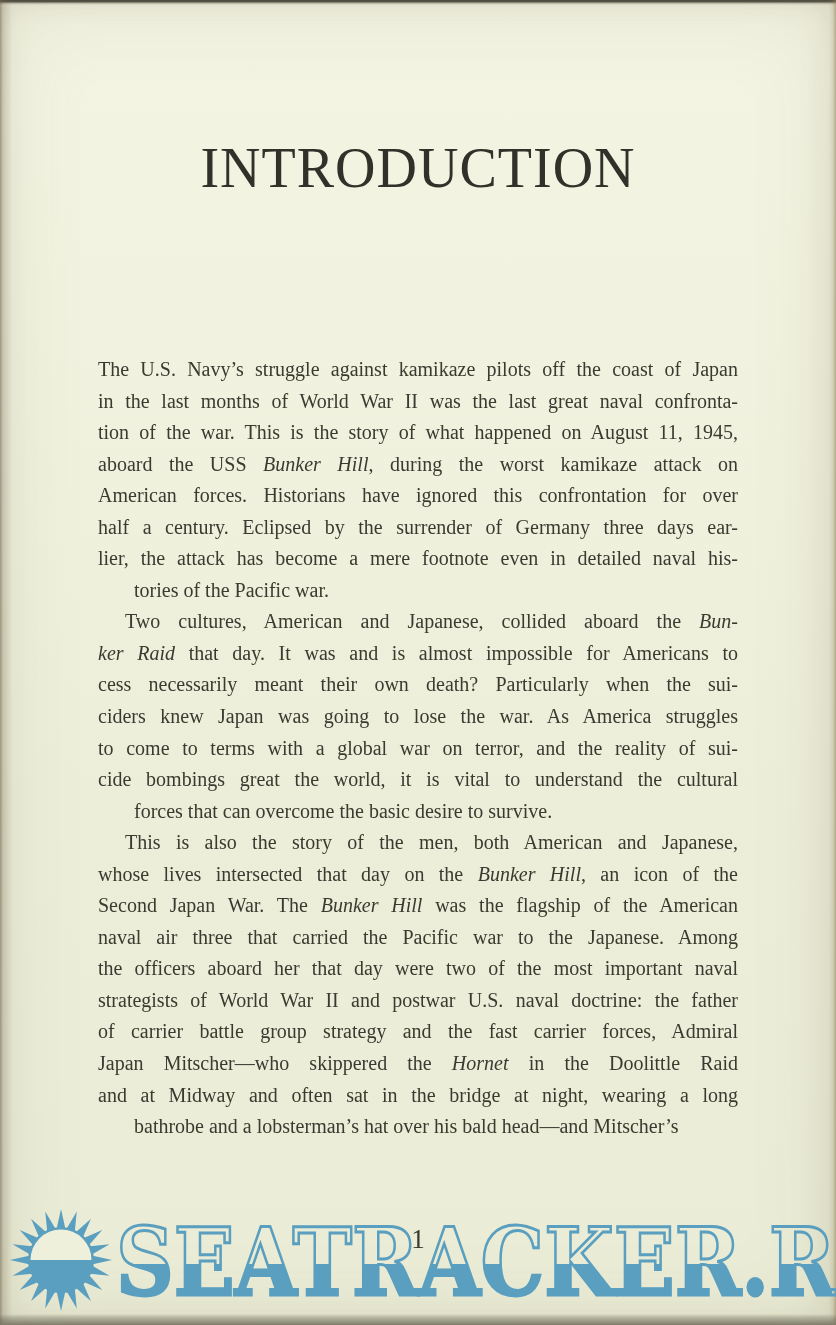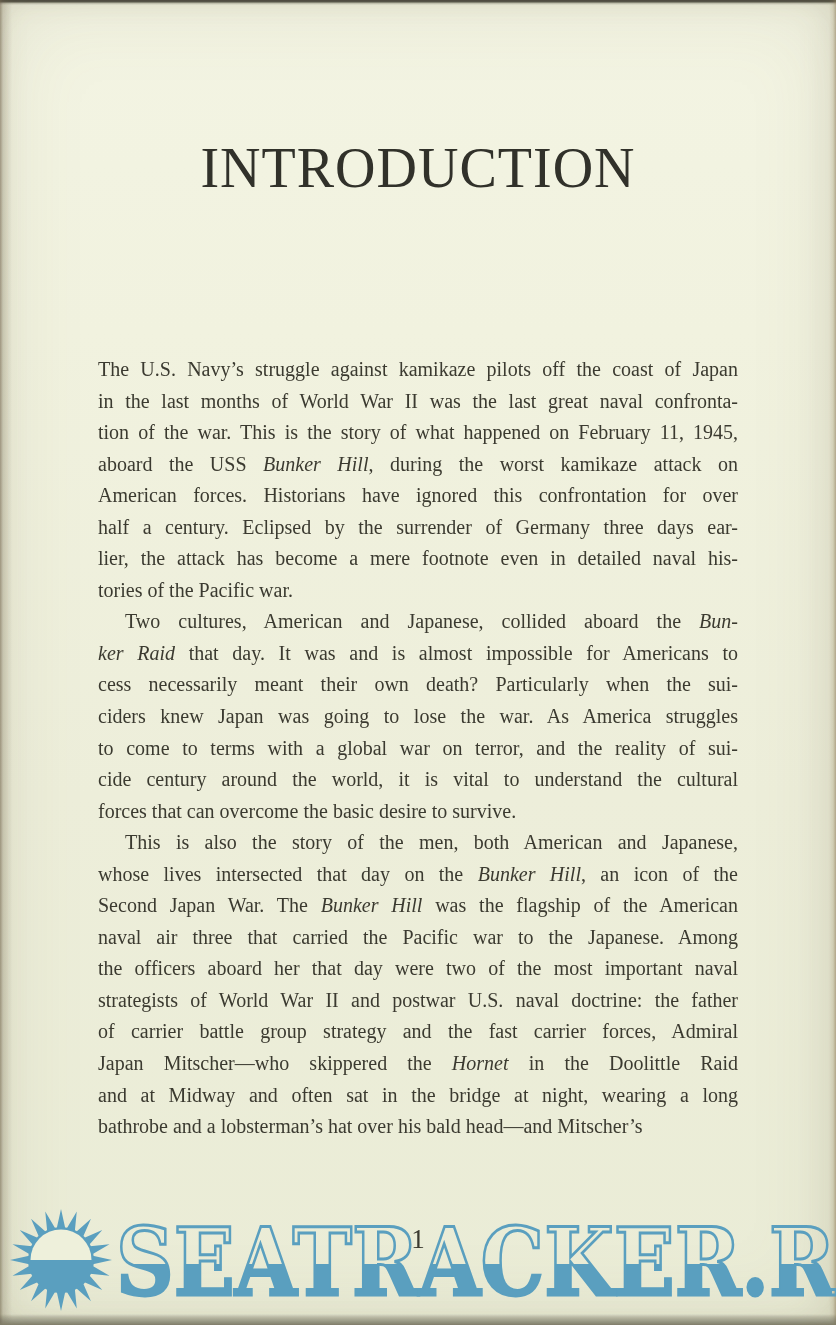--- a/index.html
+++ b/index.html
@@ -78,7 +78,7 @@
       <div class="para">
         <div class="line"><span>The U.S. Navy’s struggle against kamikaze pilots off the coast of Japan</span></div>
         <div class="line"><span>in the last months of World War II was the last great naval confronta-</span></div>
-        <div class="line"><span>tion of the war. This is the story of what happened on February 11, 1945,</span></div>
+        <div class="line"><span>tion of the war. This is the story of what happened on August 11, 1945,</span></div>
         <div class="line"><span>aboard the USS </span><span class="it">Bunker Hill</span><span>, during the worst kamikaze attack on</span></div>
         <div class="line"><span>American forces. Historians have ignored this confrontation for over</span></div>
         <div class="line"><span>half a century. Eclipsed by the surrender of Germany three days ear-</span></div>

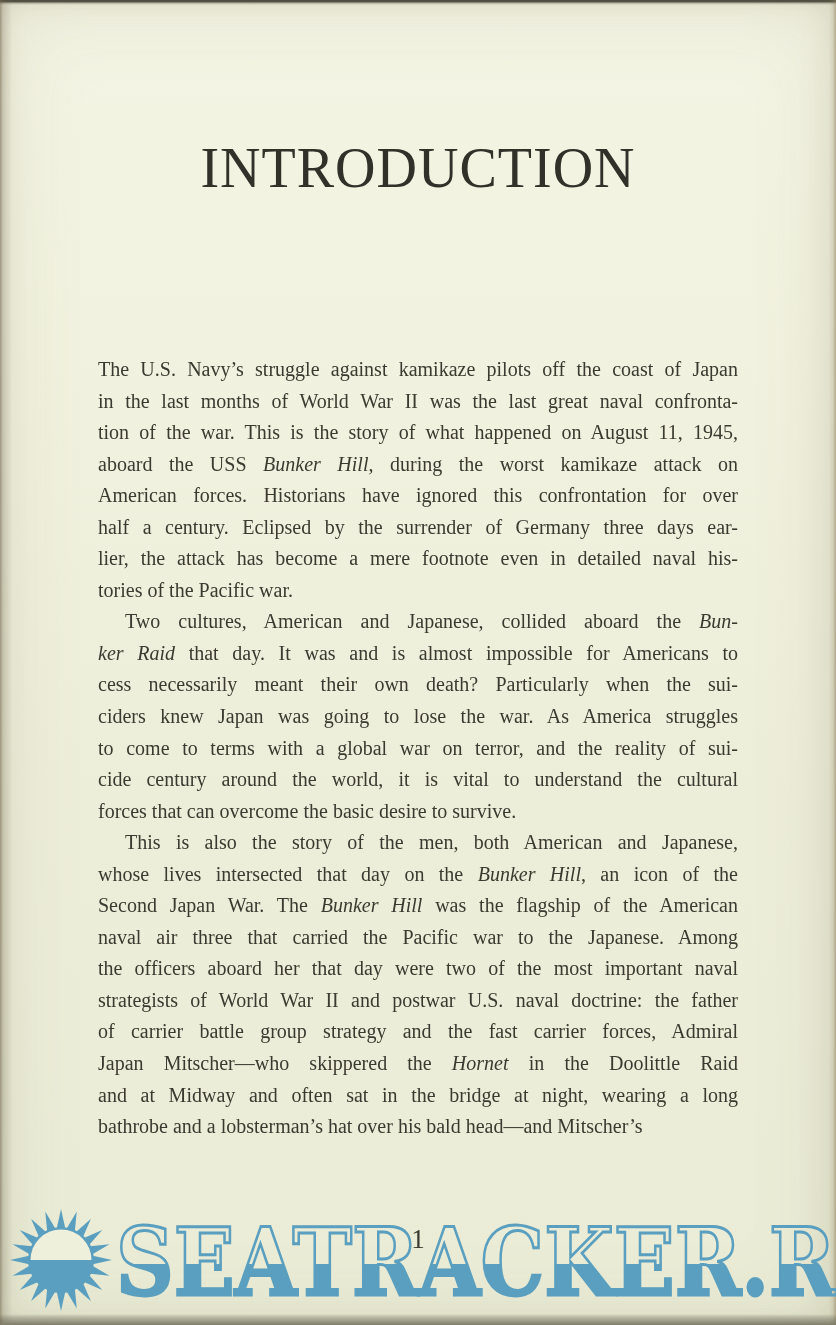--- a/index.html
+++ b/index.html
@@ -39,7 +39,7 @@
     height:31.55px;line-height:31.55px;overflow:hidden;
     text-align:justify;text-align-last:justify;
   }
-  .line.last{text-align-last:left;}
+  .line.last{text-align-last:left;margin-left:36px;}
   .line.indent{padding-left:27px;}
   .it{font-style:italic;margin-top:36px;}
 

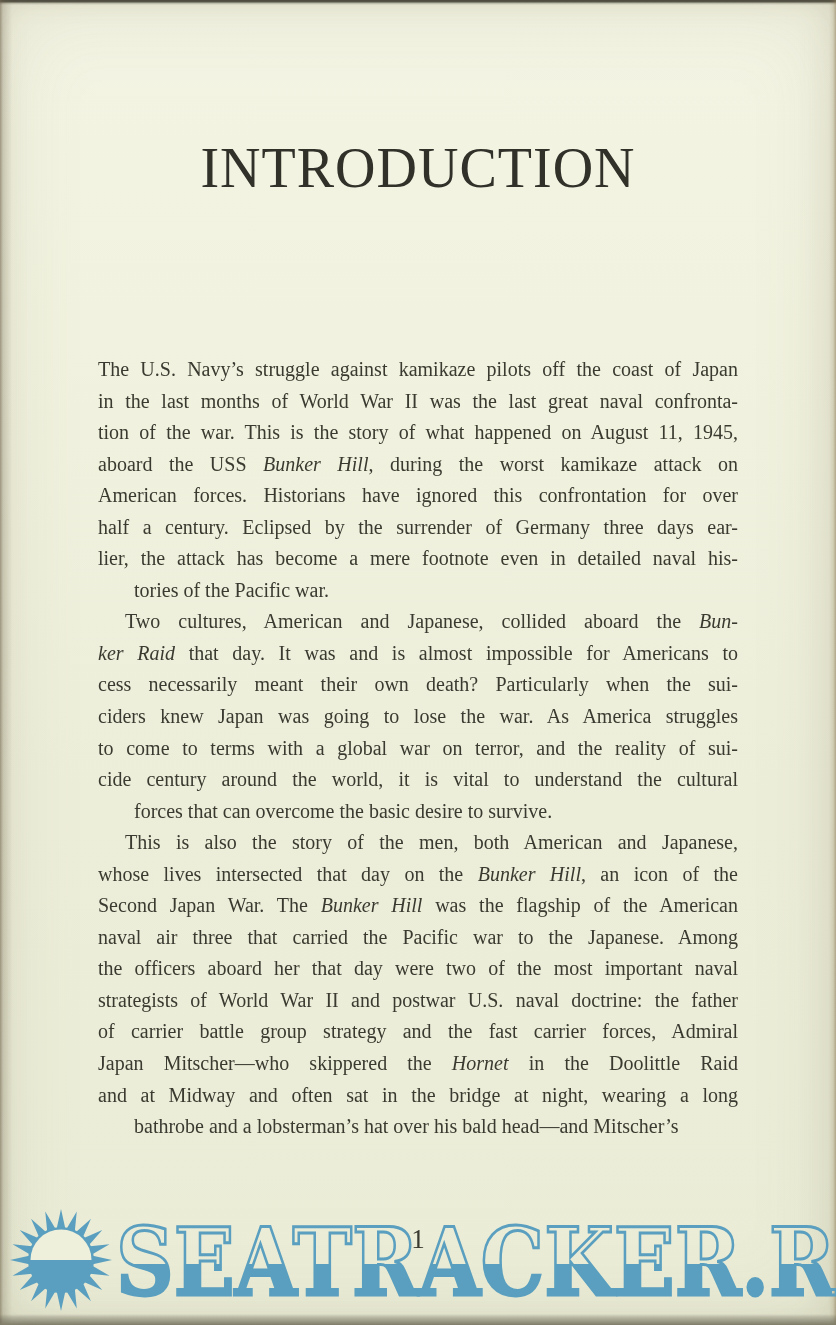--- a/index.html
+++ b/index.html
@@ -91,7 +91,7 @@
         <div class="line"><span>cess necessarily meant their own death? Particularly when the sui-</span></div>
         <div class="line"><span>ciders knew Japan was going to lose the war. As America struggles</span></div>
         <div class="line"><span>to come to terms with a global war on terror, and the reality of sui-</span></div>
-        <div class="line"><span>cide century around the world, it is vital to understand the cultural</span></div>
+        <div class="line"><span>cide bombings great the world, it is vital to understand the cultural</span></div>
         <div class="line last"><span>forces that can overcome the basic desire to survive.</span></div>
       </div>
       <div class="para">

